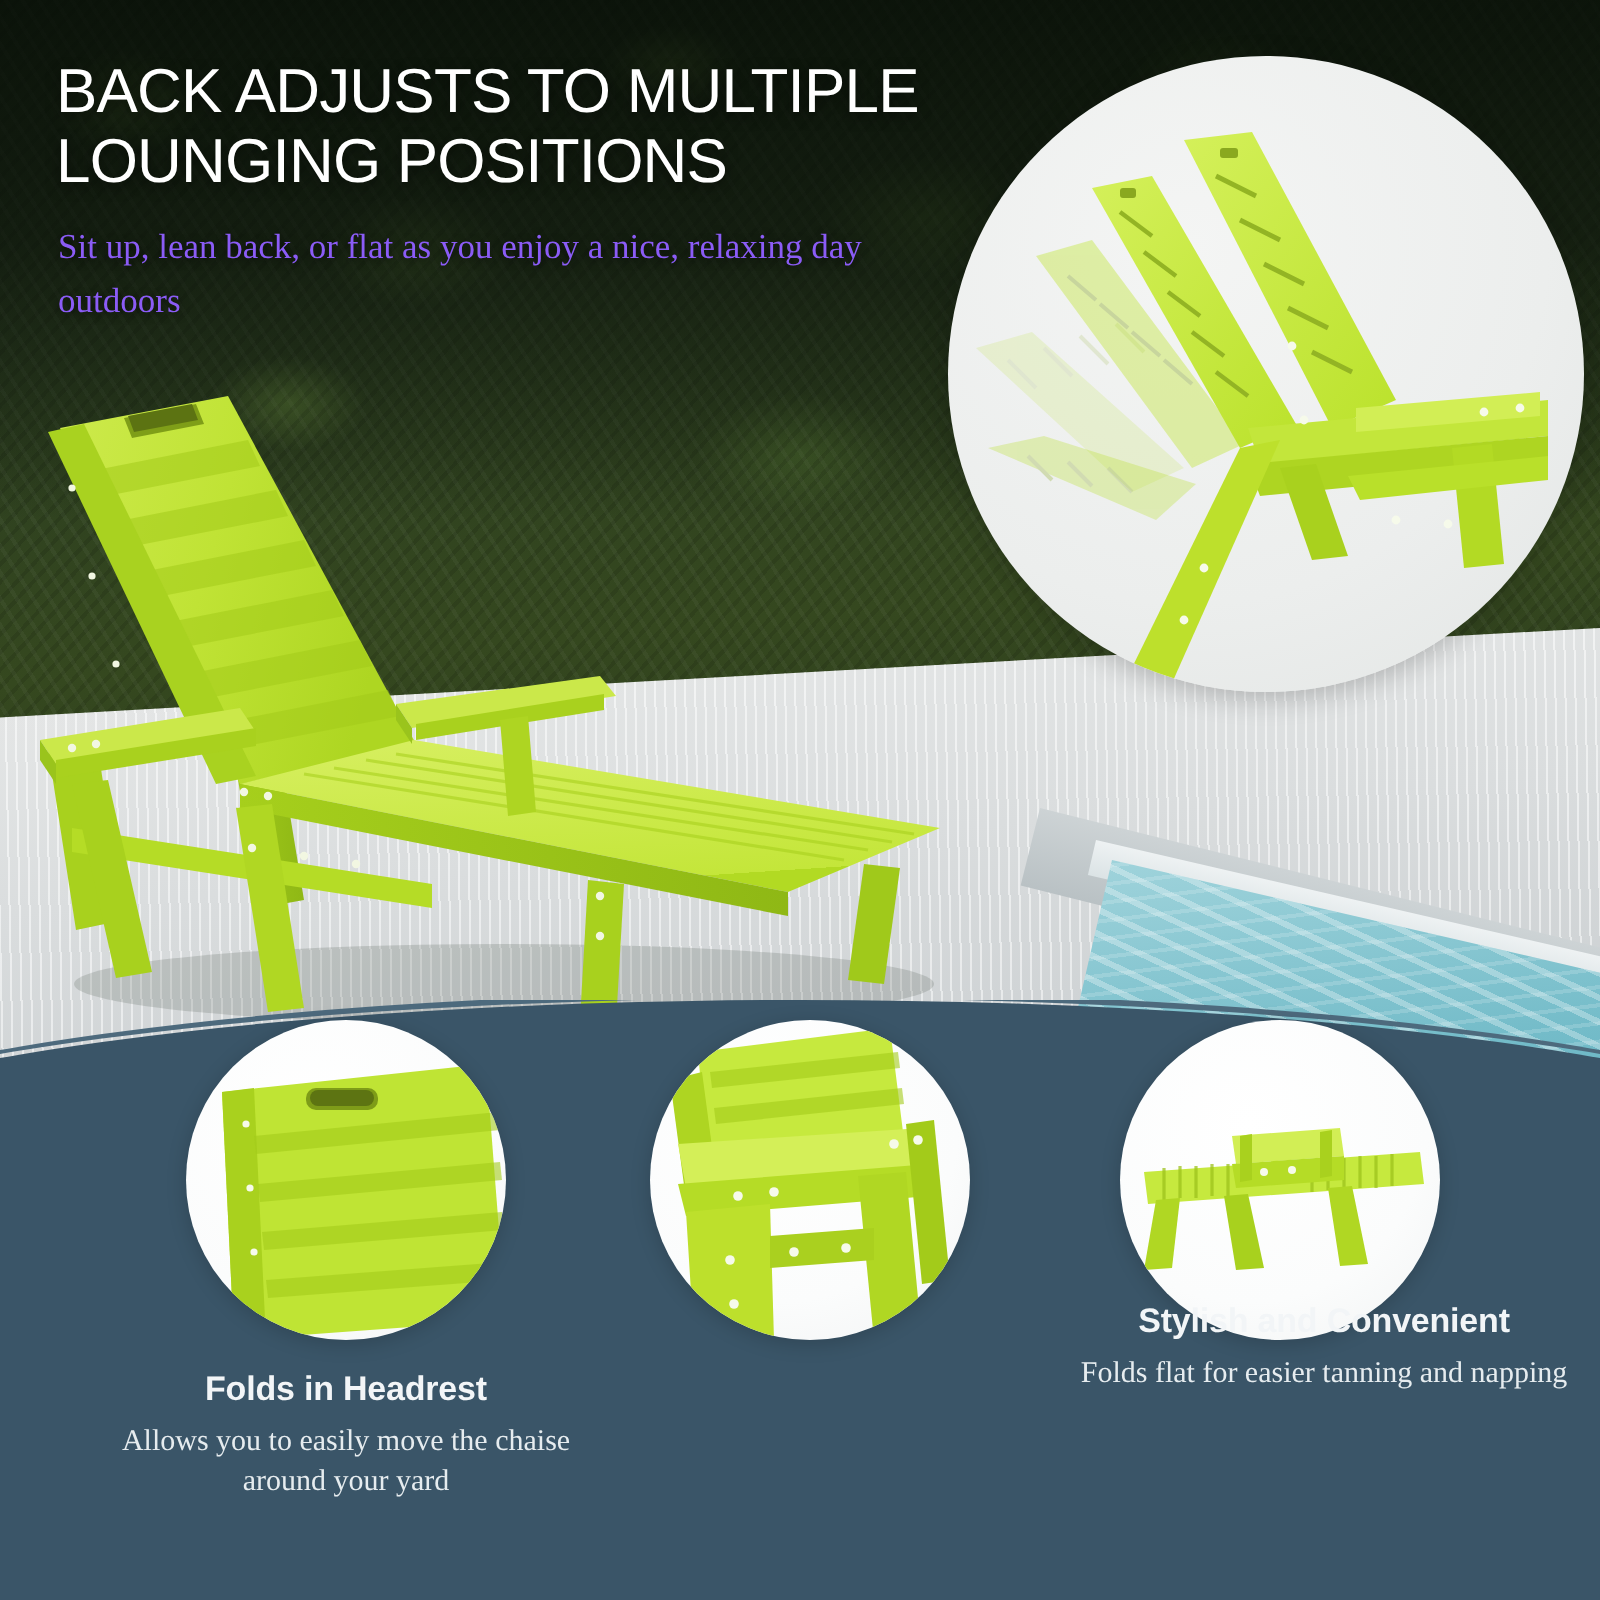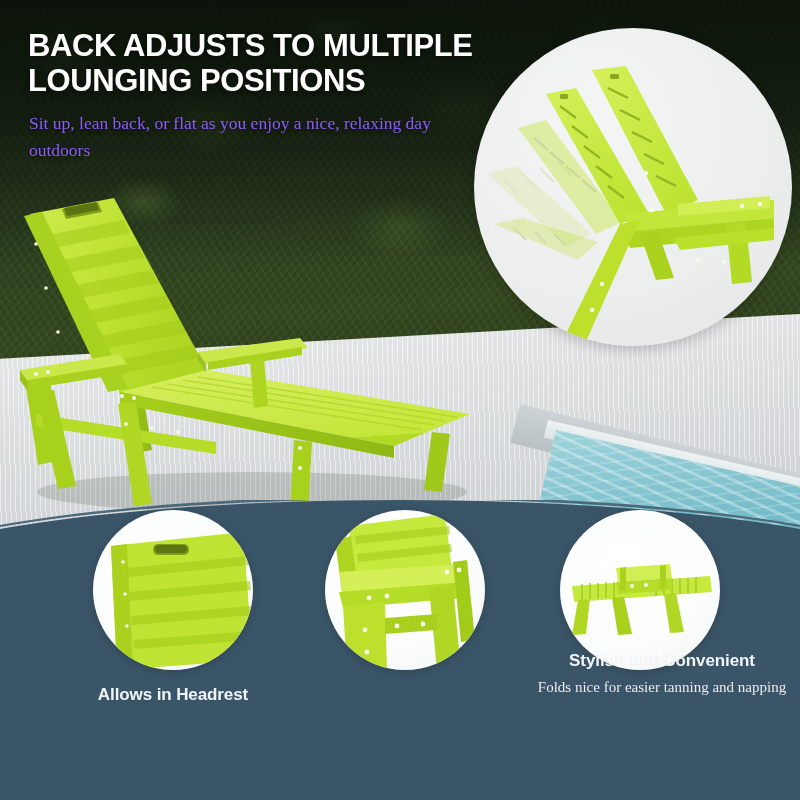--- a/index.html
+++ b/index.html
@@ -69,7 +69,7 @@
   
   .headline{
     position:absolute;left:28px;top:28px;width:470px;
-    color:#ffffff;font-weight:bold;font-size:31px;line-height:1.14;
+    color:#ffffff;font-weight:normal;font-size:31px;line-height:1.14;
     letter-spacing:-0.4px;text-transform:uppercase;
     text-shadow:0 2px 7px rgba(0,0,0,.55);
   }

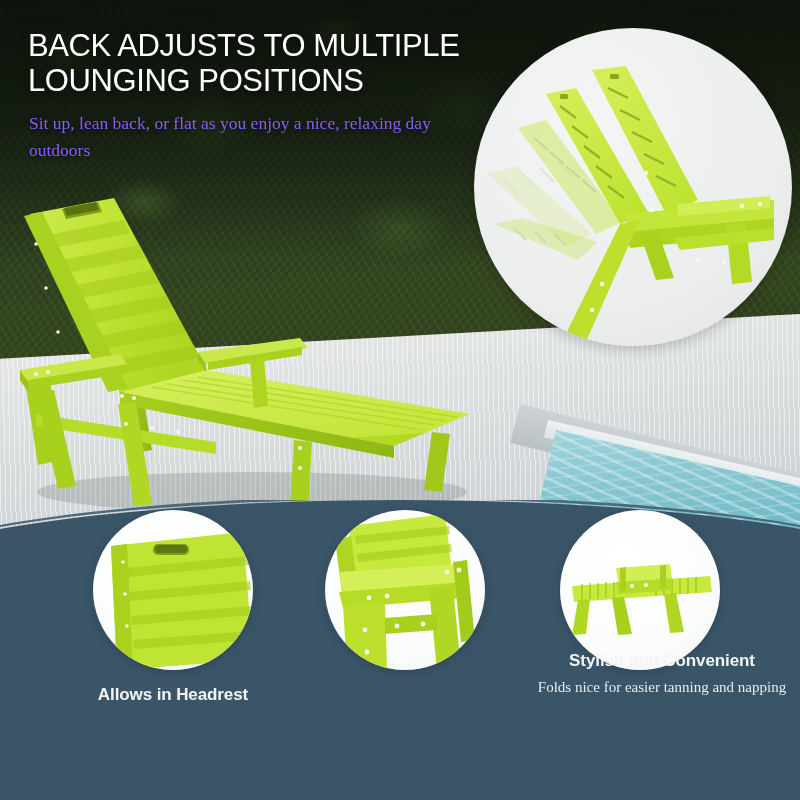--- a/index.html
+++ b/index.html
@@ -369,7 +369,7 @@
   </div>
 
   <div class="fcap cap1">
-    <div class="ft">Allows in Headrest</div>
+    <div class="ft">Folds in Headrest</div>
   </div>
   <div class="fcap cap3">
     <div class="ft">Stylish and Convenient</div>

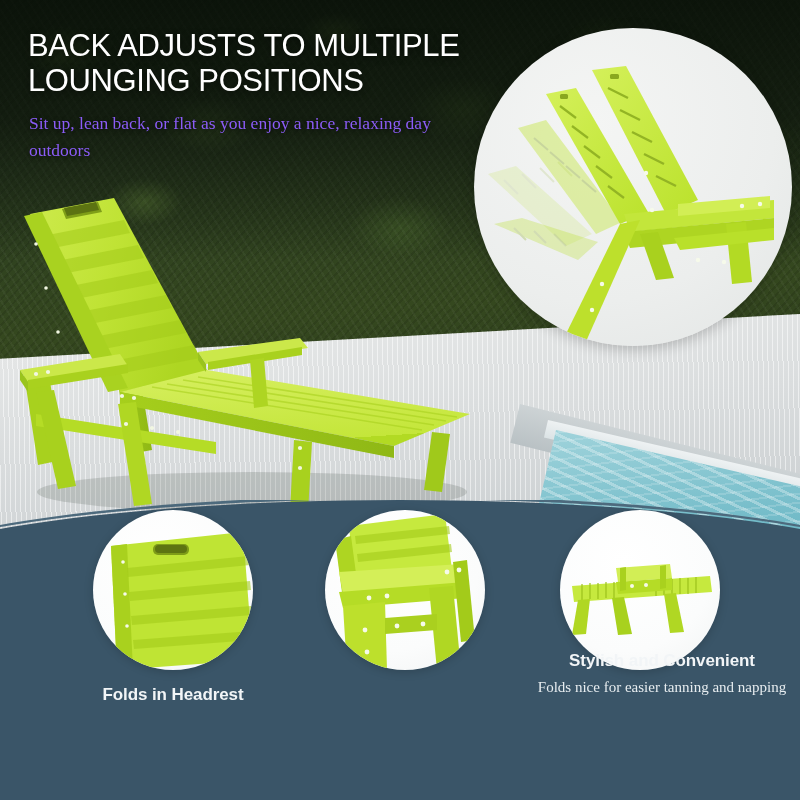--- a/index.html
+++ b/index.html
@@ -373,7 +373,7 @@
   </div>
   <div class="fcap cap3">
     <div class="ft">Stylish and Convenient</div>
-    <div class="fd">Folds nice for easier tanning and napping</div>
+    <div class="fd">Folds flat for easier tanning and napping</div>
   </div>
 
 </div>

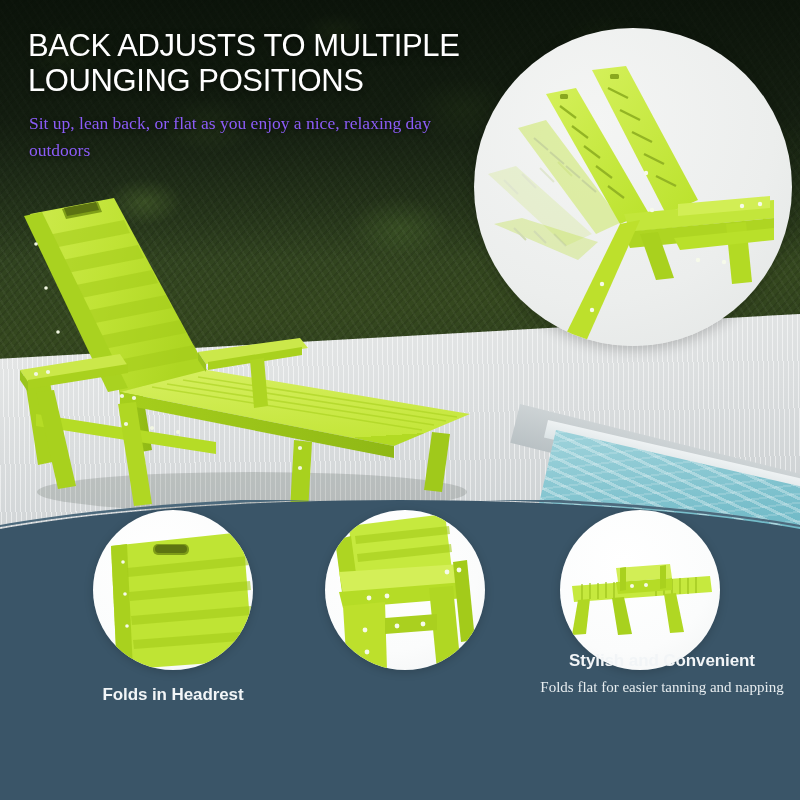--- a/index.html
+++ b/index.html
@@ -370,6 +370,7 @@
 
   <div class="fcap cap1">
     <div class="ft">Folds in Headrest</div>
+    <div class="fd">Allows you to easily move the chaise around your yard</div>
   </div>
   <div class="fcap cap3">
     <div class="ft">Stylish and Convenient</div>

